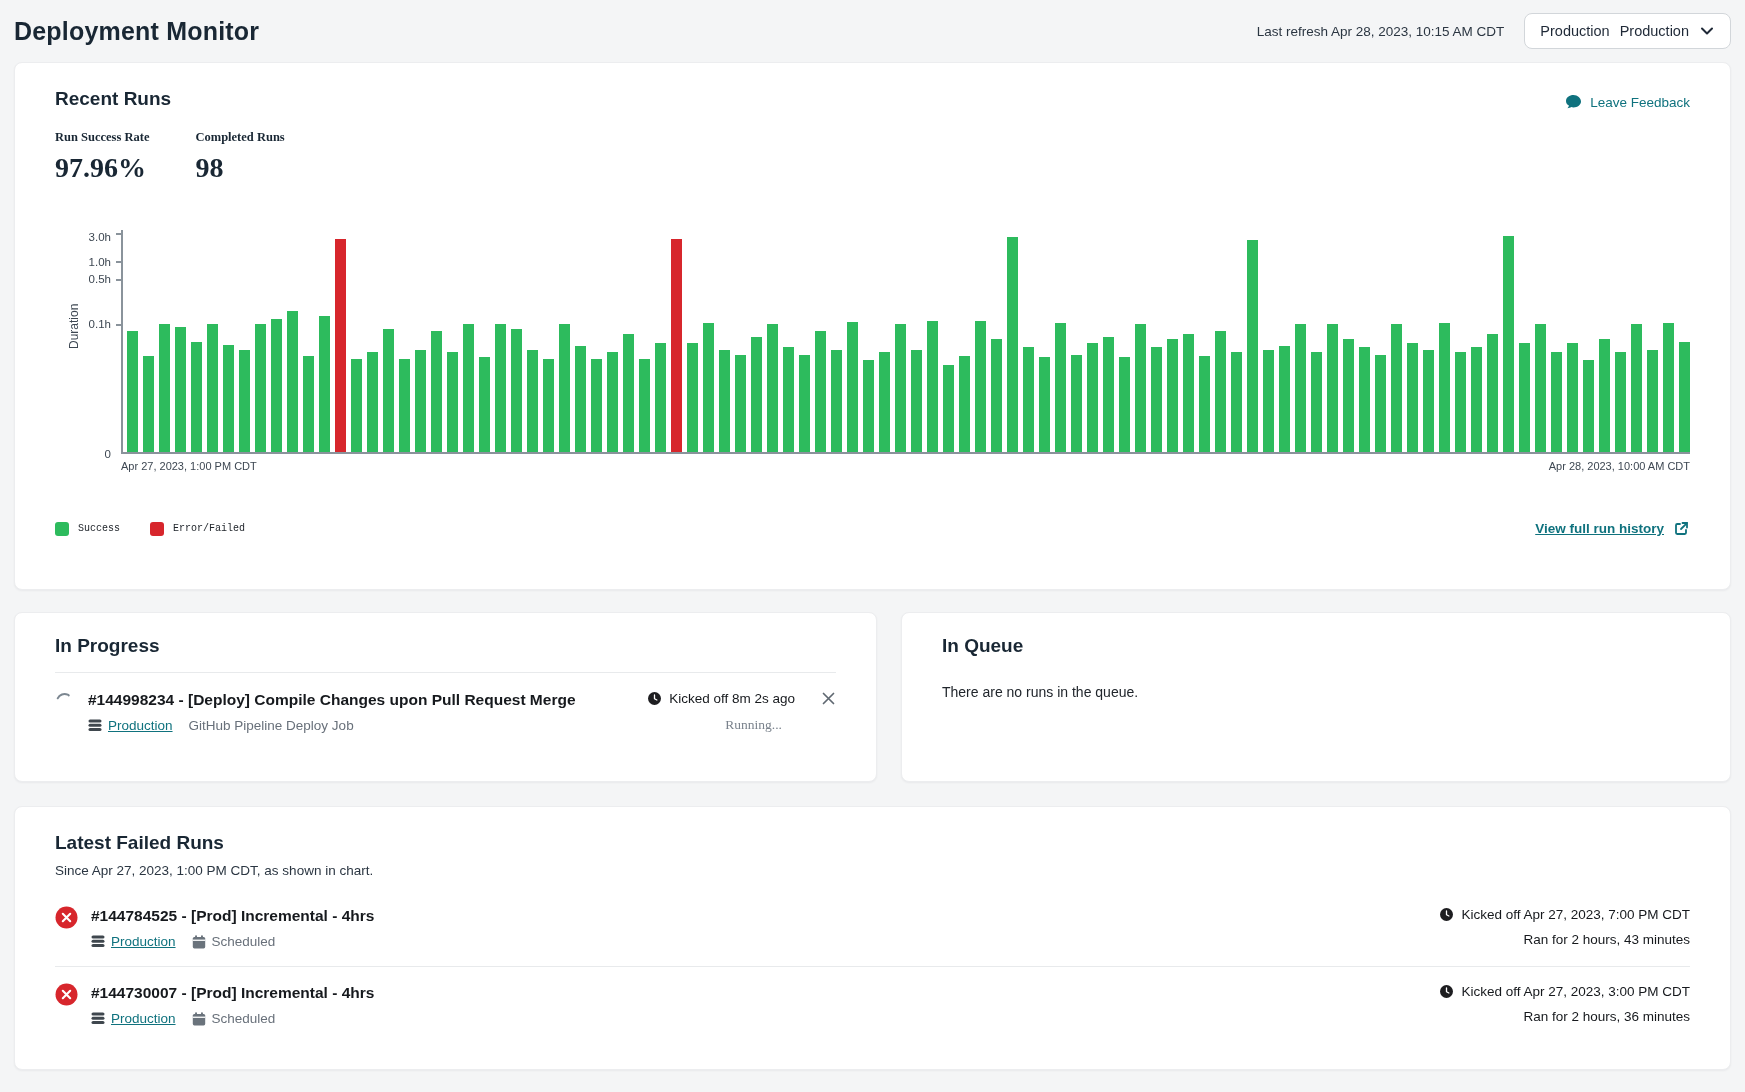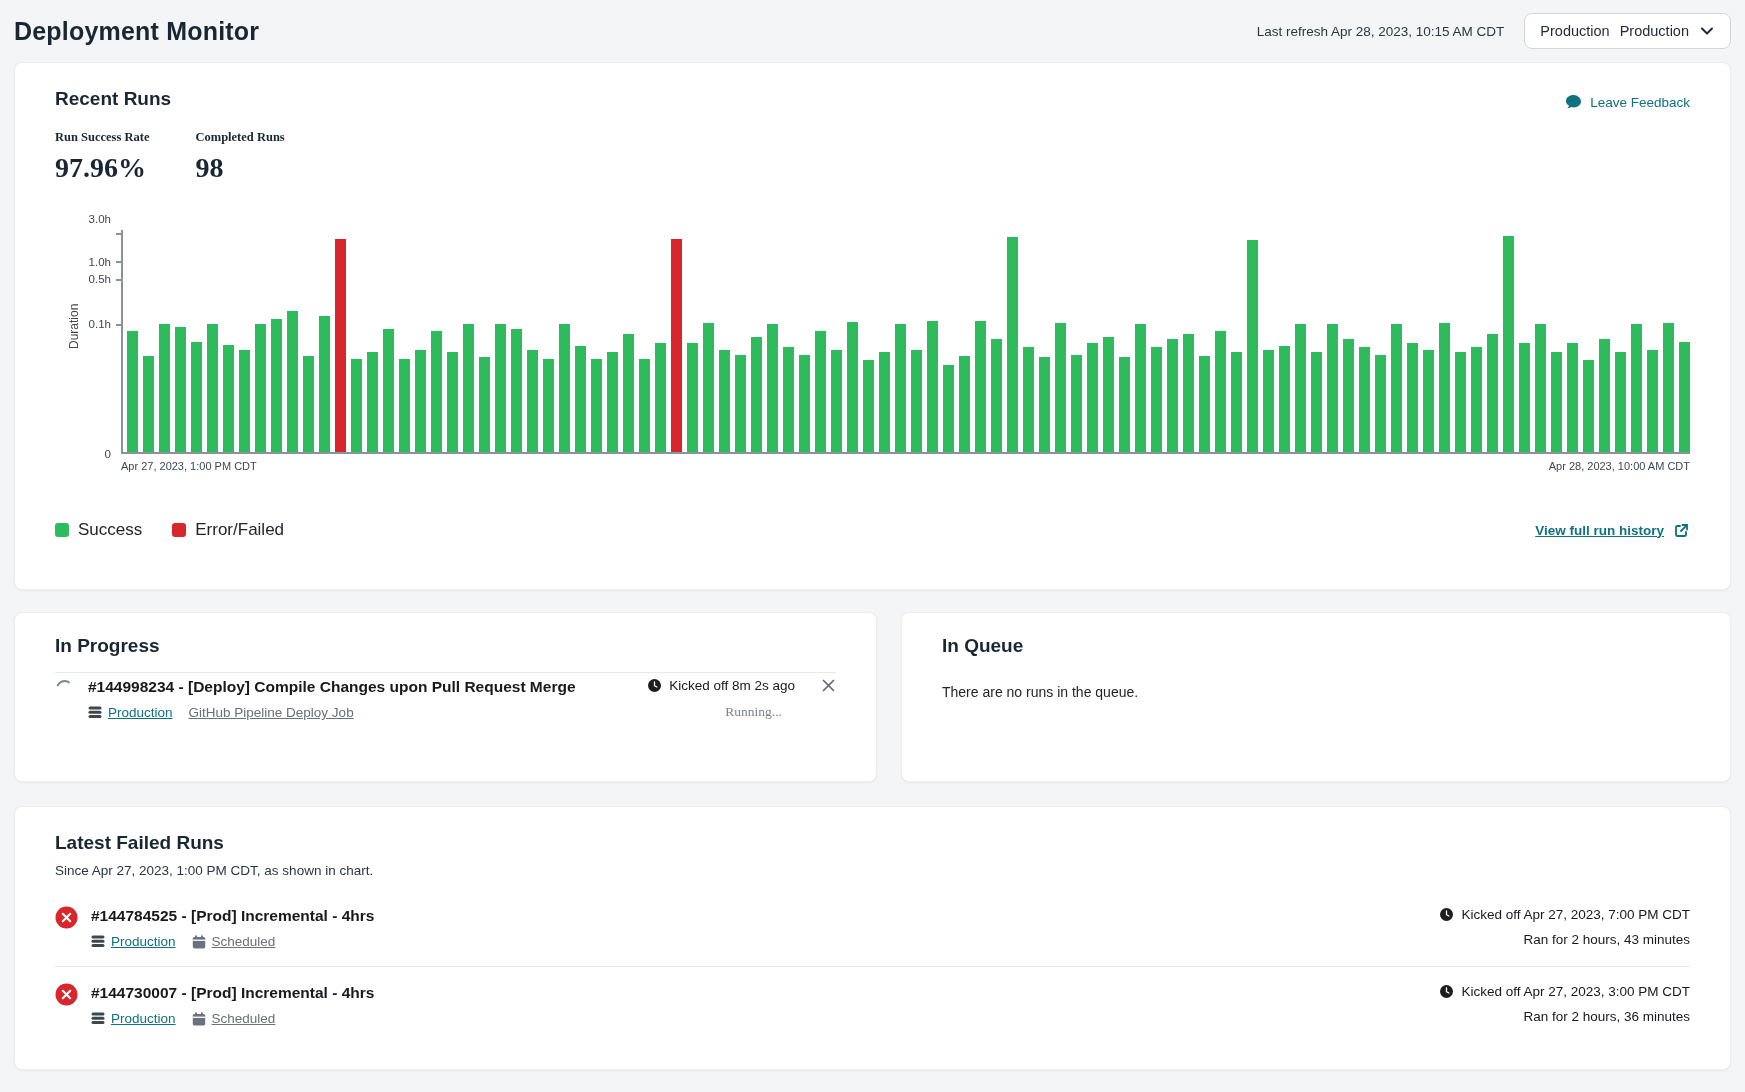--- a/index.html
+++ b/index.html
@@ -143,7 +143,7 @@
     <div class="chart">
       <div class="y-gutter" id="y-gutter">
         <span class="y-axis-title">Duration</span>
-      <span class="y-tick-label" style="bottom: 235px;">3.0h</span>
+      <span class="y-tick-label" style="bottom: 217px;">3.0h</span>
           <span class="y-tick-mark" style="bottom: 218.52px;"></span>
           <span class="y-tick-label" style="bottom: 191.744px;">1.0h</span>
           <span class="y-tick-mark" style="bottom: 190.744px;"></span>

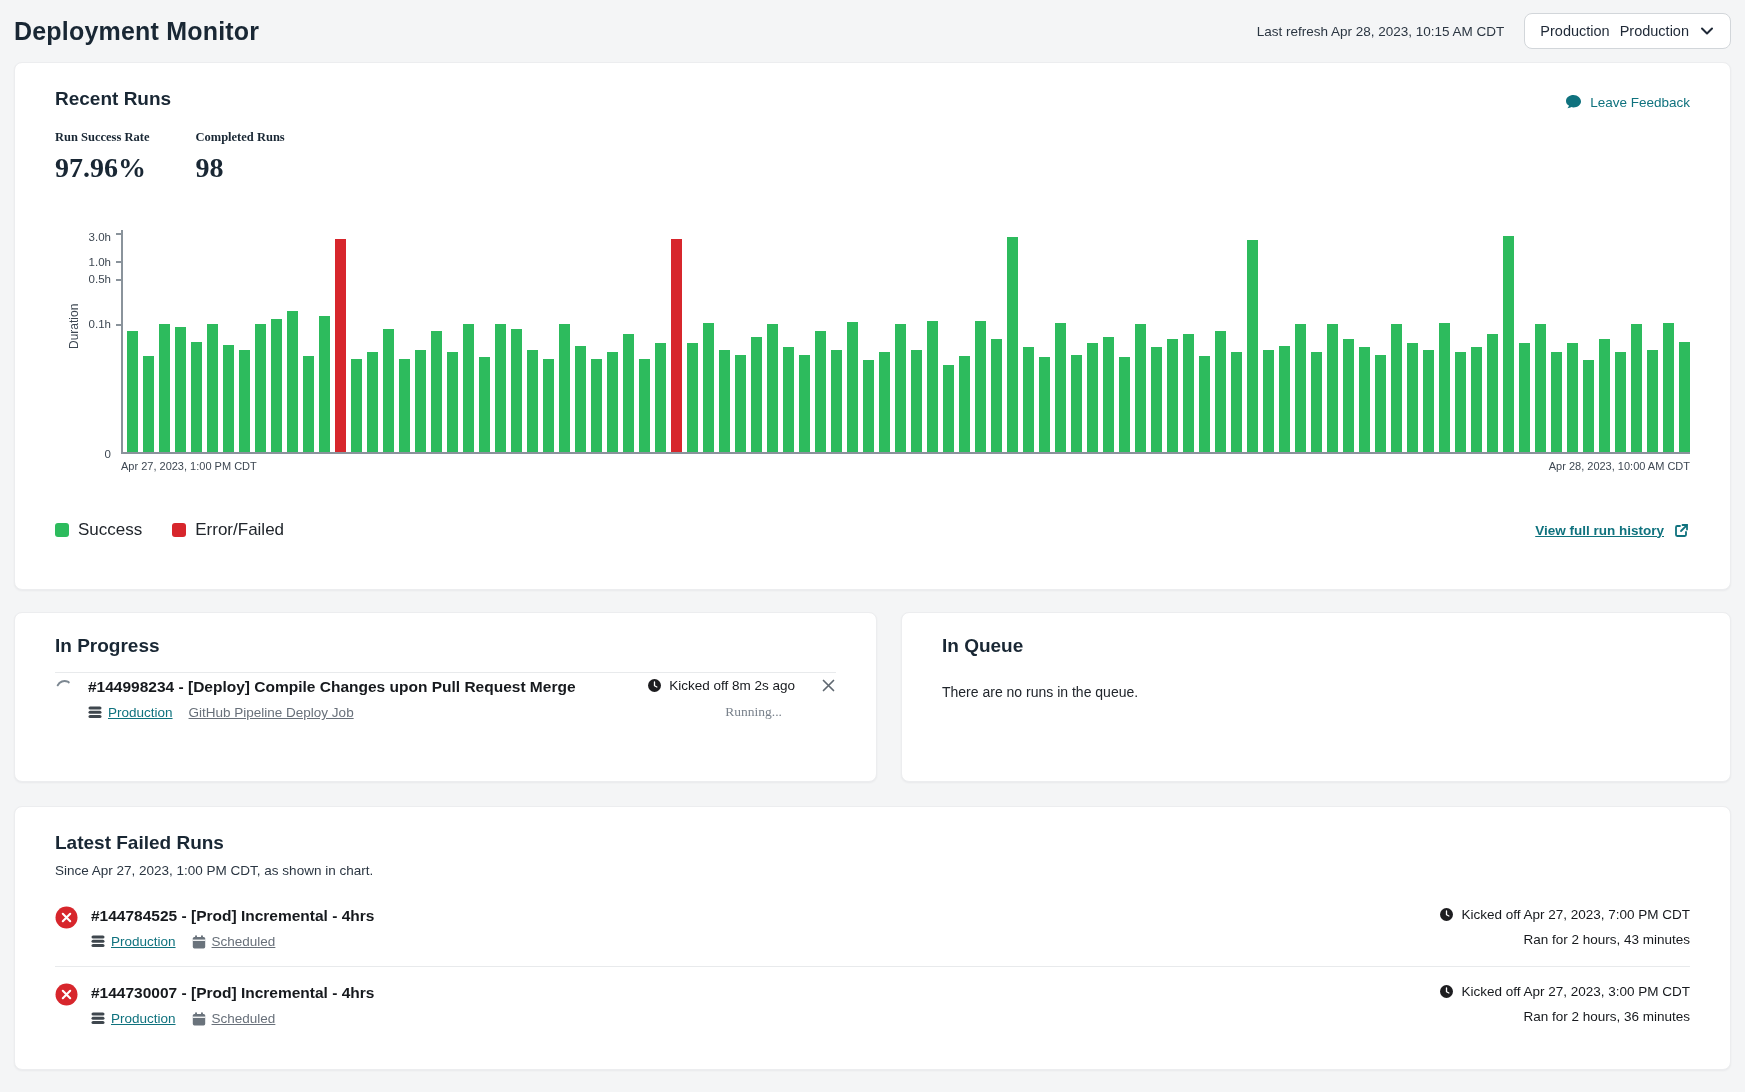--- a/index.html
+++ b/index.html
@@ -63,7 +63,7 @@
   .x-labels { display:flex; justify-content:space-between; font-size:11px; color:#3D4752; margin-top:6px; }
 
   .chart-footer { display:flex; align-items:center; justify-content:space-between; margin-top:48px; }
-  .legend { display:flex; gap:30px; font-size:17px; color:#21262C; }
+  .legend { display:flex; gap:30px; font-size:10px; color:#21262C;font-family:Liberation Mono, monospace; }
   .legend-item { display:flex; align-items:center; gap:9px; }
   .swatch { width:14px; height:14px; border-radius:3px; display:inline-block; }
   .history-link { display:flex; align-items:center; gap:9px; color:#0F727E; font-size:13.5px; cursor:pointer; }

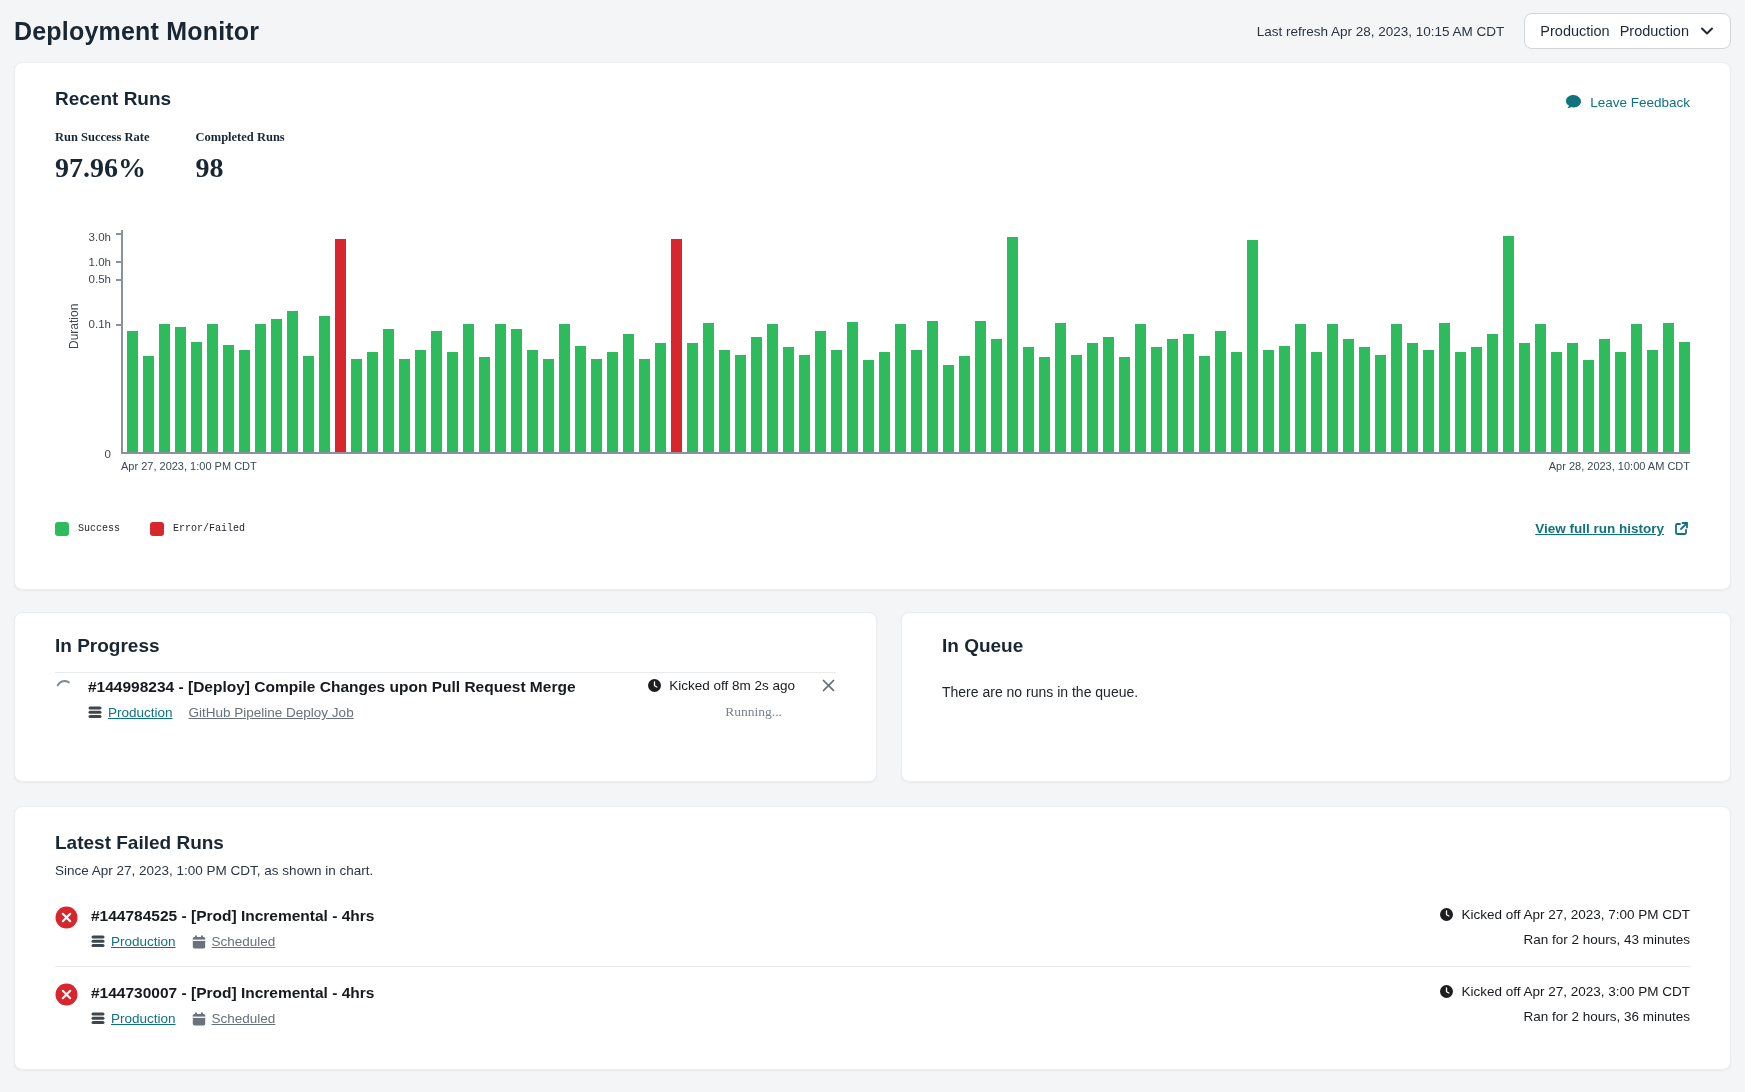--- a/index.html
+++ b/index.html
@@ -76,7 +76,7 @@
   .head-divider { border:none; border-top:1px solid #E8EAEC; margin:15px 0 0; }
   .queue-empty { font-size:14px; margin:27px 0 0; color:#21262C; }
 
-  .run-row { display:flex; align-items:flex-start; gap:14px; margin-top:5px; }
+  .run-row { display:flex; align-items:flex-start; gap:14px; margin-top:18px; }
   .run-title { font-size:15.5px; font-weight:700; color:#16191D; }
   .run-tags { display:flex; align-items:center; gap:16px; margin-top:9px; font-size:13.5px; }
   .tag-env { display:flex; align-items:center; gap:6px; color:#0F727E; cursor:pointer; }

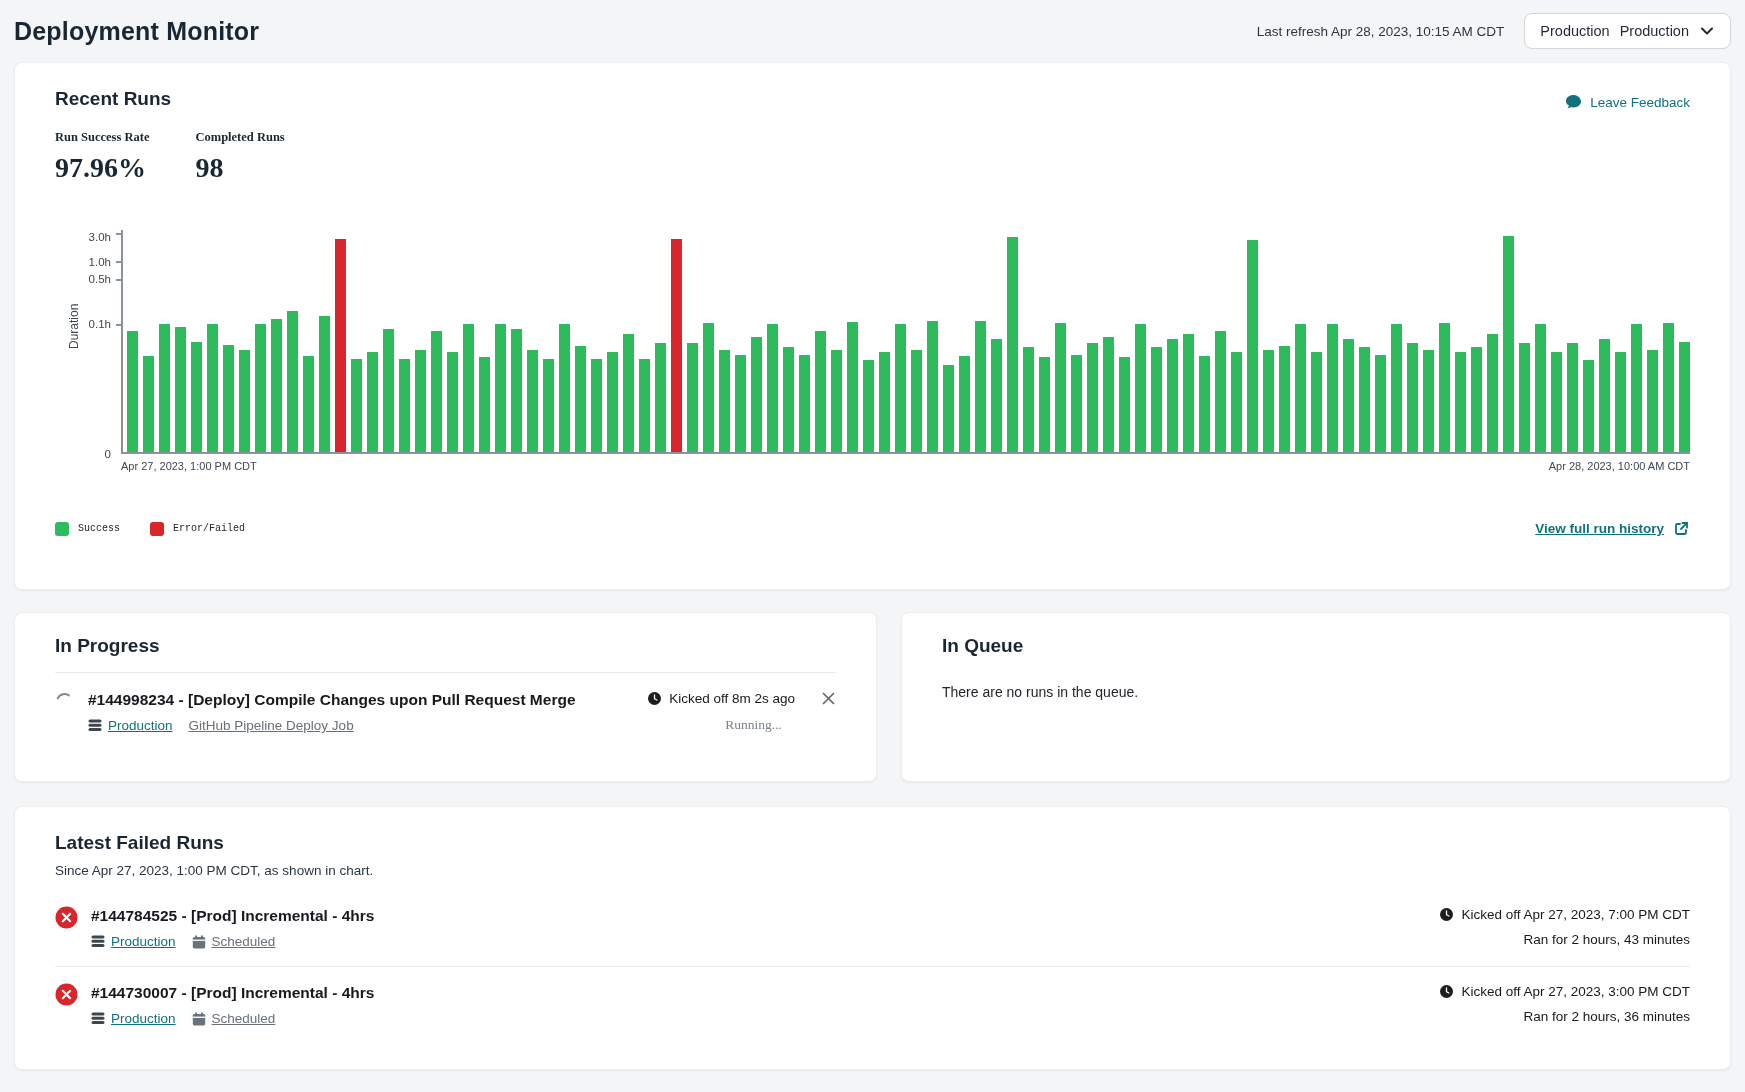--- a/index.html
+++ b/index.html
@@ -81,7 +81,7 @@
   .run-tags { display:flex; align-items:center; gap:16px; margin-top:9px; font-size:13.5px; }
   .tag-env { display:flex; align-items:center; gap:6px; color:#0F727E; cursor:pointer; }
   .tag-env .env-text { text-decoration:underline; }
-  .tag-plain { display:flex; align-items:center; gap:6px; color:#68707A;text-decoration:underline; }
+  .tag-plain { display:flex; align-items:center; gap:6px; color:#68707A; }
   .run-meta { margin-left:auto; display:flex; flex-direction:column; align-items:flex-end; flex:none; }
   .meta-row { display:flex; align-items:center; gap:8px; font-size:13.5px; color:#16191D; }
   .close-btn { margin-left:18px; cursor:pointer; display:flex; }

